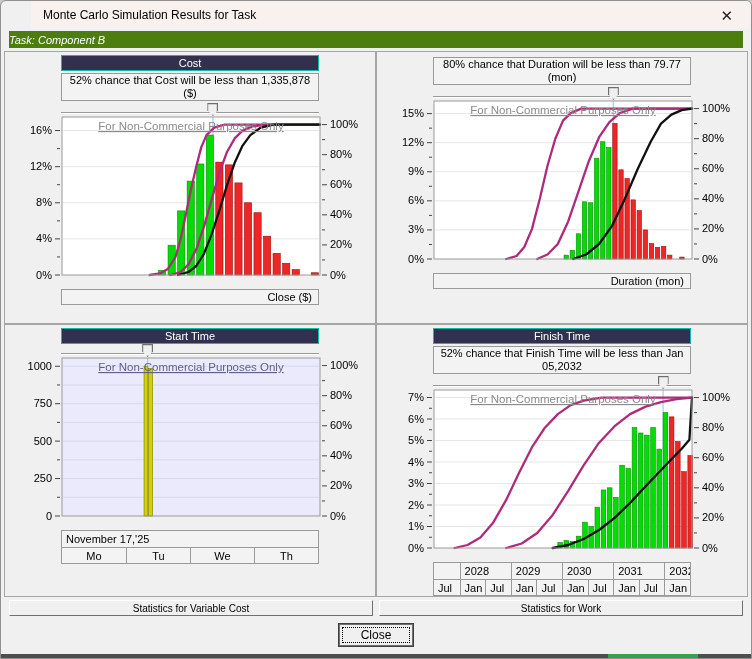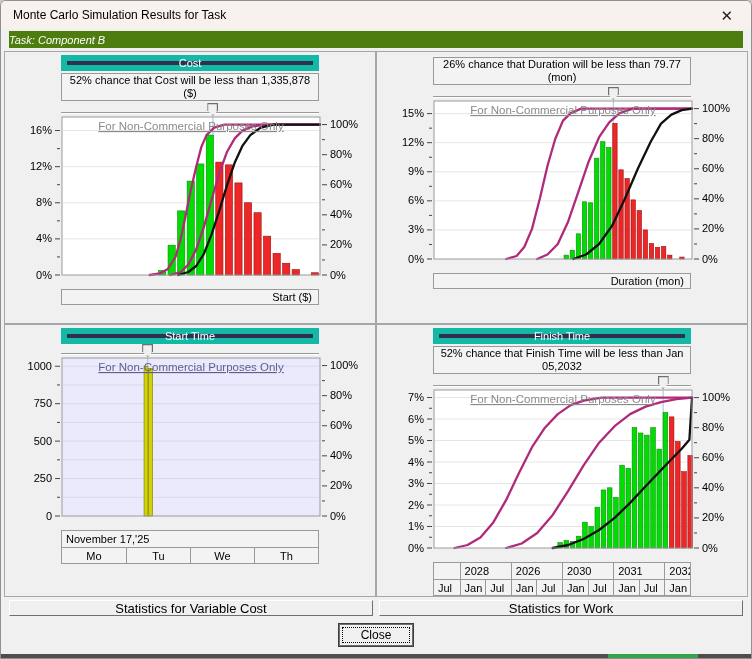--- a/index.html
+++ b/index.html
@@ -18,7 +18,7 @@
   .titlebar {
     height:28px; background:#f9f1ee; flex:0 0 auto;
     display:flex; align-items:center; justify-content:space-between;
-    padding:0 12px; font-size:12px;
+    padding:0 12px; font-size:12px;margin-left:30px;
   }
   .title-close { font-size:15px; line-height:1; color:#222; cursor:default; padding:2px 6px; }
   .taskbar {

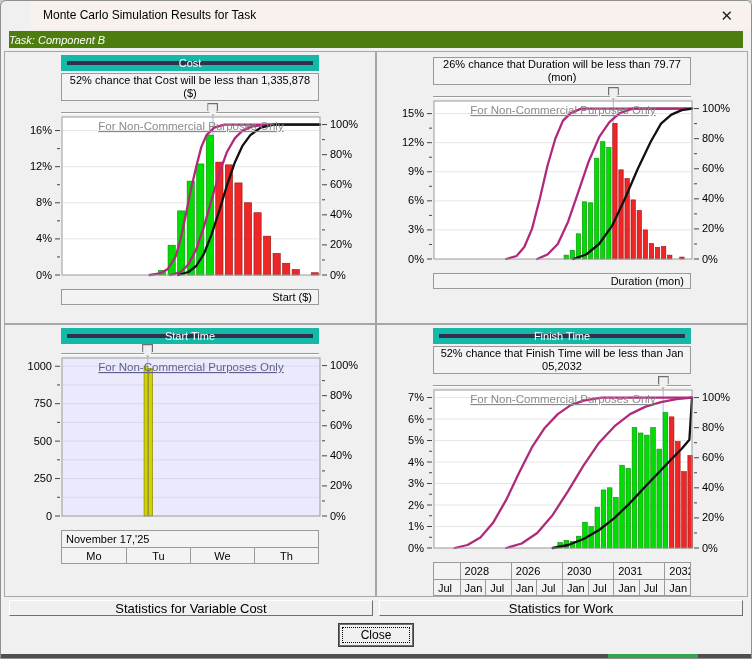--- a/index.html
+++ b/index.html
@@ -34,7 +34,7 @@
   .panel { background:#f0f0f0; padding-top:3px; overflow:hidden; position:relative; }
   .panel-header {
     margin-left:56px; width:258px; height:16px;
-    background:#31314f; color:#fff; border:6px solid #14b8a6;
+    background:#31314f; color:#fff; border:1px solid #14b8a6;
     display:flex; align-items:center; justify-content:center;
   }
   .info-box {

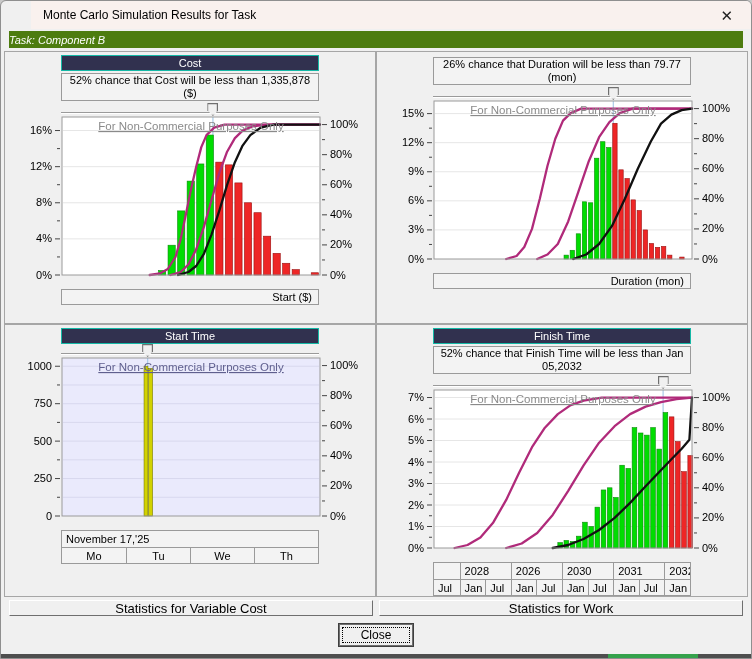--- a/index.html
+++ b/index.html
@@ -180,7 +180,7 @@
 
     <div class="panel">
       <div class="info-box">
-        <span>26% chance that Duration will be less than 79.77 (mon)</span>
+        <span>80% chance that Duration will be less than 79.77 (mon)</span>
       </div>
       <div class="slider-row">
         <div class="slider-groove"></div>

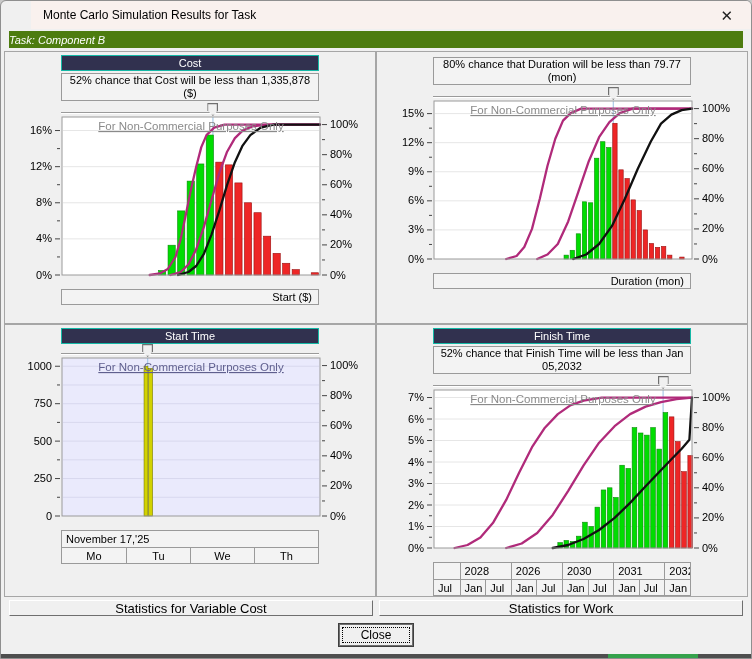--- a/index.html
+++ b/index.html
@@ -174,7 +174,7 @@
           <text x="185" y="15" text-anchor="middle" font-size="11.5" fill="#8a8a8a" text-decoration="underline">For Non-Commercial Purposes Only</text>
         </svg>
       <div class="xaxis">
-          <div class="xlabel-box">Start ($)</div>
+          <div class="xlabel-box">Close ($)</div>
         </div>
     </div>
 

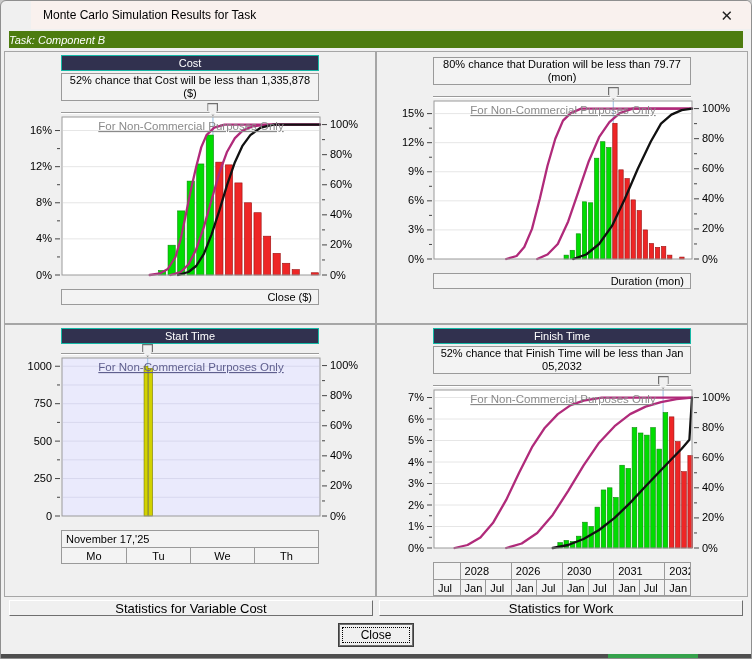--- a/index.html
+++ b/index.html
@@ -422,7 +422,7 @@
             <div class="xrow">
               <div class="xcell" style="width: 10%; justify-content: flex-start;"></div>
               <div class="xcell" style="width: 20%; justify-content: flex-start;">2028</div>
-              <div class="xcell" style="width: 20%; justify-content: flex-start;">2026</div>
+              <div class="xcell" style="width: 20%; justify-content: flex-start;">2029</div>
               <div class="xcell" style="width: 20%; justify-content: flex-start;">2030</div>
               <div class="xcell" style="width: 20%; justify-content: flex-start;">2031</div>
               <div class="xcell" style="width: 10%; justify-content: flex-start;">2032</div>

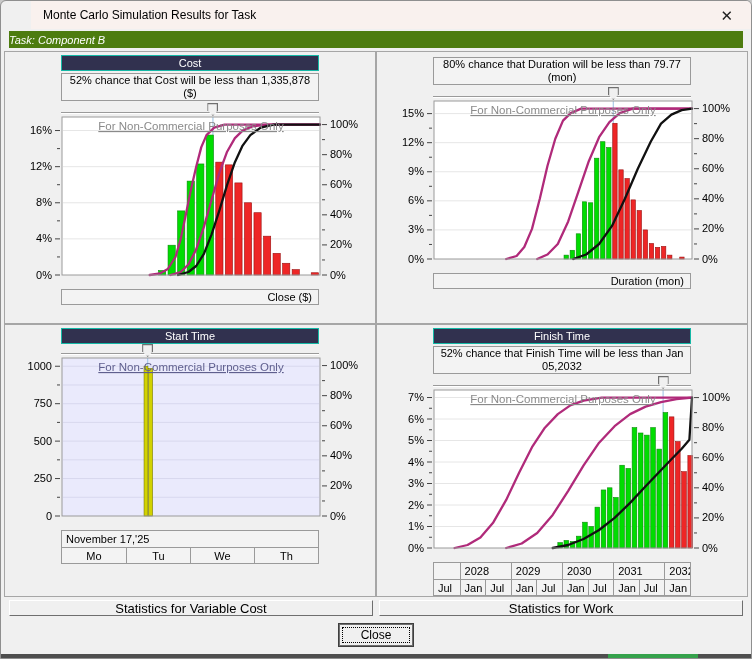--- a/index.html
+++ b/index.html
@@ -70,7 +70,7 @@
   .xcell:first-child { border-left:none; }
   .stats-row { display:flex; gap:6px; margin:3px 8px 0 8px; flex:0 0 auto; }
   .stats-btn {
-    flex:1; height:16px; background:#f0f0f0; font-size:13px;
+    flex:1; height:16px; background:#f0f0f0; font-size:10px;
     border:1px solid; border-color:#ffffff #6f6f6f #6f6f6f #ffffff;
     display:flex; align-items:center; justify-content:center; cursor:default;
   }

